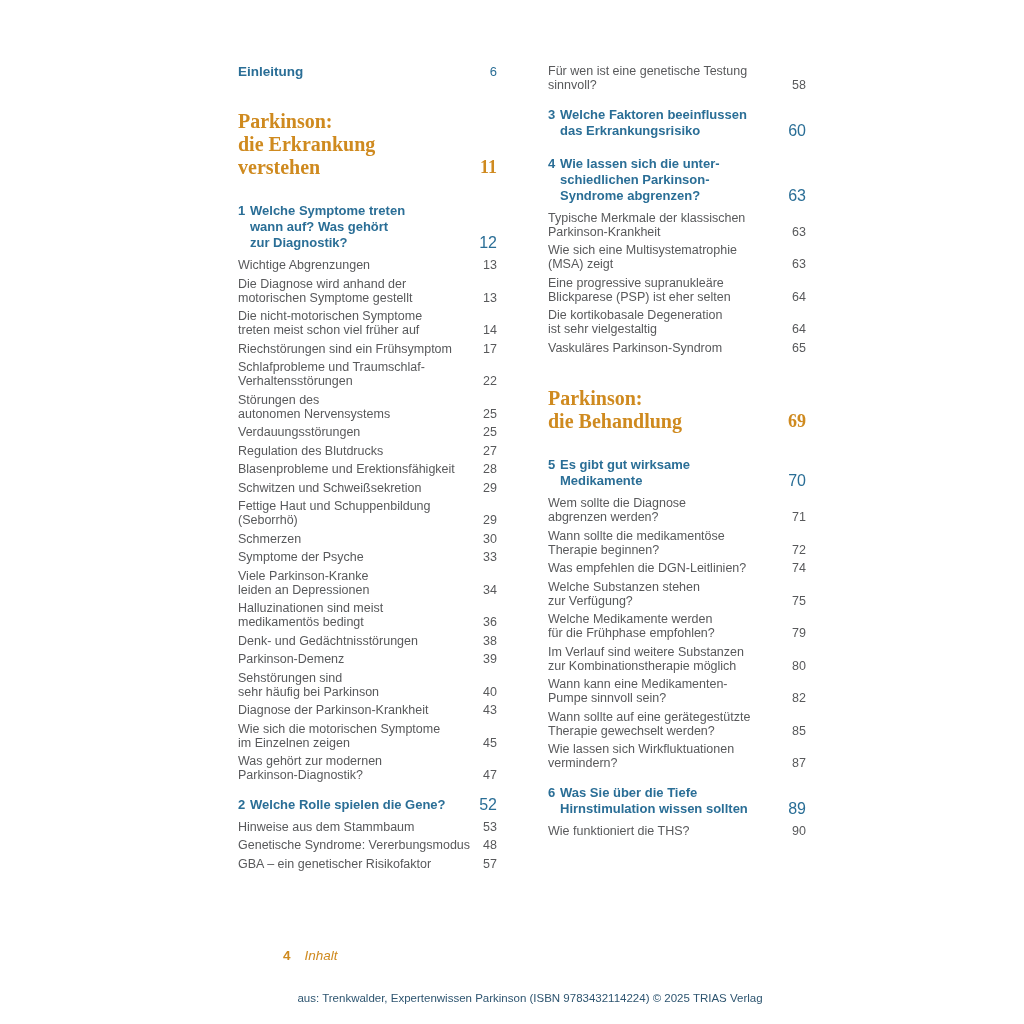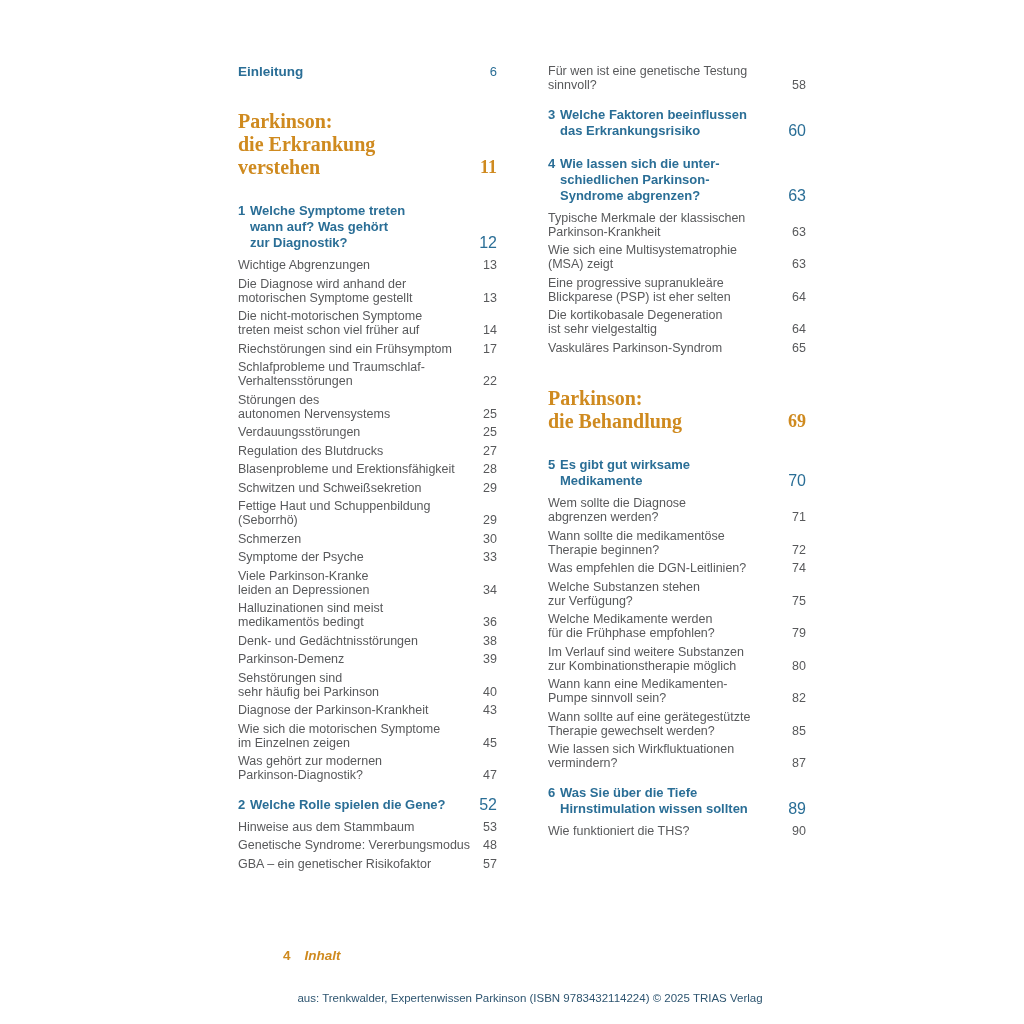--- a/index.html
+++ b/index.html
@@ -100,7 +100,7 @@
     font-size:13.5px;
   }
   .footer-num{font-weight:bold;}
-  .footer-label{font-style:italic;font-weight:bold;margin-left:14px;}
+  .footer-label{font-style:italic;font-weight:normal;margin-left:14px;}
   .credit{
     position:absolute;
     left:0;top:992px;

